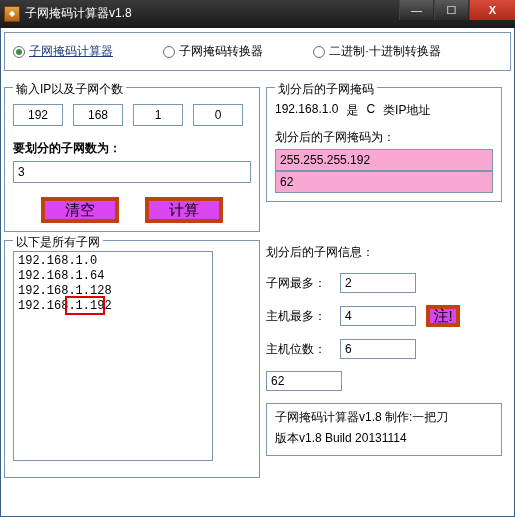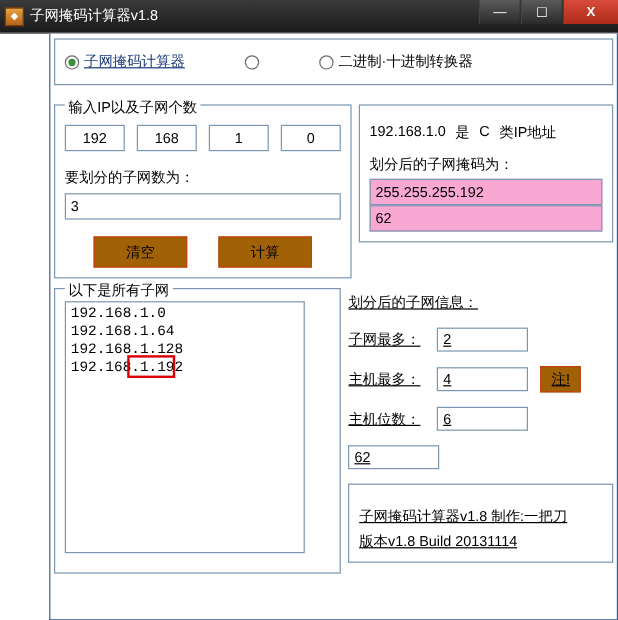--- a/index.html
+++ b/index.html
@@ -47,7 +47,6 @@
   padding: 4px 3px;
   background: #fff;
   height: calc(517px - 28px);
-  margin-left: 41px;
 }
 
 .tabbar {

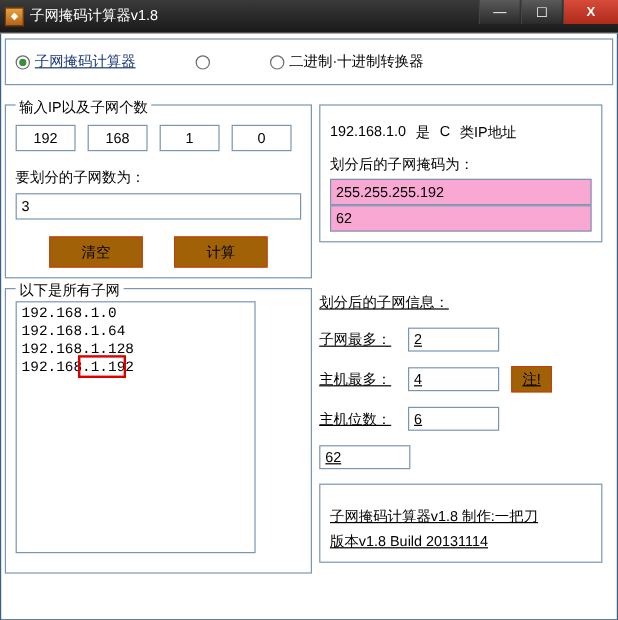--- a/index.html
+++ b/index.html
@@ -162,6 +162,7 @@
     </div>
     <div class="radio">
       <span class="radio-circle"></span>
+      <span>子网掩码转换器</span>
     </div>
     <div class="radio">
       <span class="radio-circle"></span>

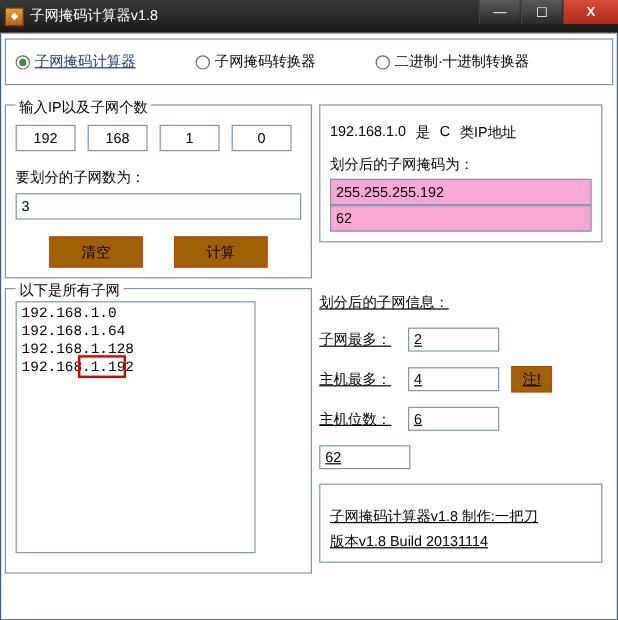--- a/index.html
+++ b/index.html
@@ -191,6 +191,7 @@
 
     <div class="right-col">
       <div class="groupbox">
+        <div class="gb-label">划分后的子网掩码</div>
         <div class="ipclass">
           <span>192.168.1.0</span>
           <span>是</span>

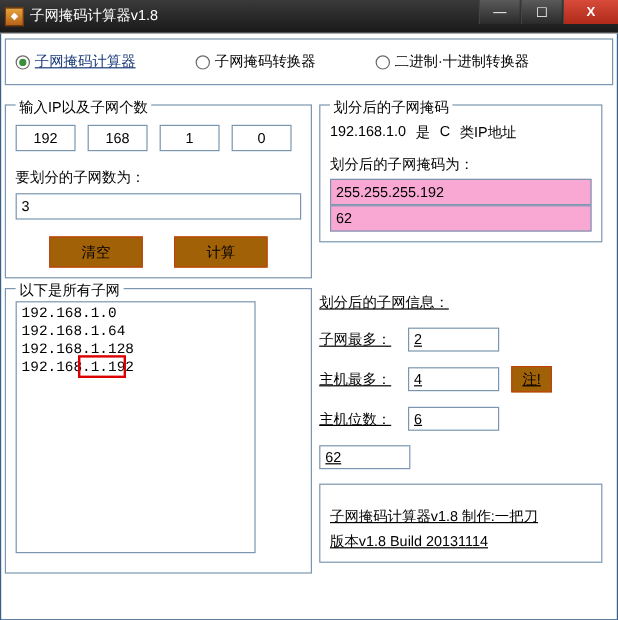--- a/index.html
+++ b/index.html
@@ -97,7 +97,7 @@
   font-size: 12px;
   padding: 3px;
 }
-.lbl { display: block; margin-top: 14px; margin-bottom: 4px; }
+.lbl { display: block; margin-top: 14px; margin-bottom: 4px; font-weight: bold; }
 .txt {
   width: 100%; height: 22px;
   border: 1px solid #7a96b0;

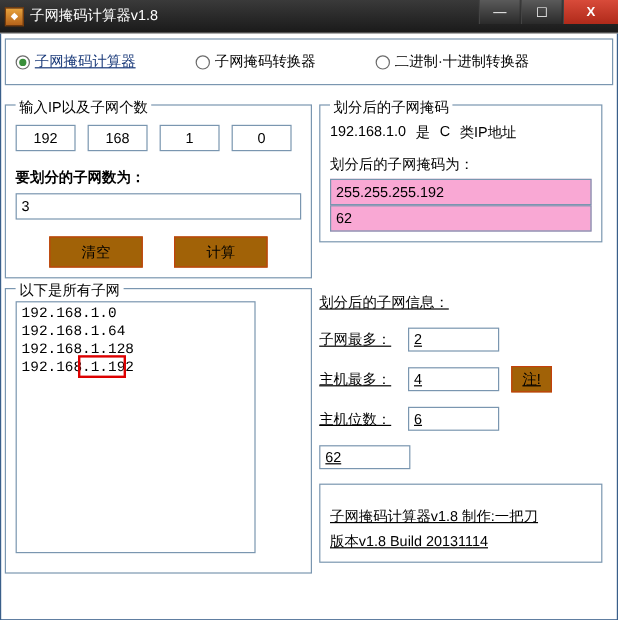--- a/index.html
+++ b/index.html
@@ -106,9 +106,9 @@
 .btnrow { display: flex; gap: 26px; margin-top: 14px; justify-content: center; }
 .btn {
   width: 78px; height: 26px;
-  border: 1px solid #c2410c;
-  background: #a16207;
-  font-size: 12px;
+  border: 4px solid #c2410c;
+  background: #d946ef;
+  font-size: 15px;
   cursor: default;
   display: flex; align-items: center; justify-content: center;
 }

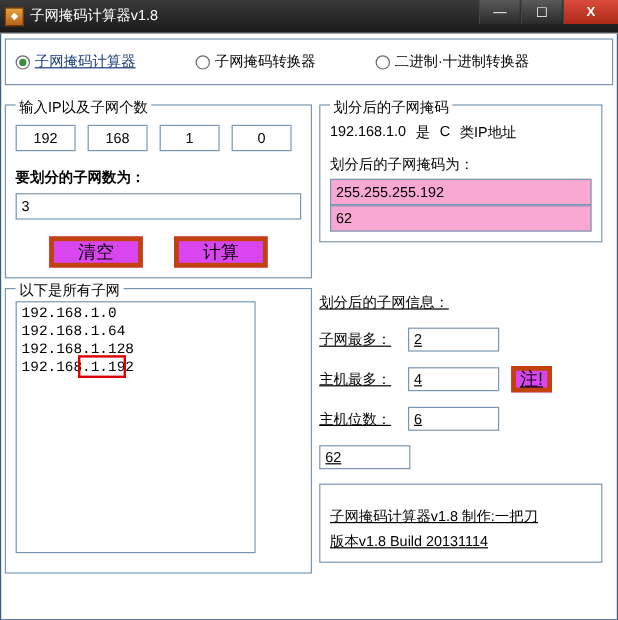--- a/index.html
+++ b/index.html
@@ -218,7 +218,7 @@
       </div>
     </div>
 
-    <div class="right-col" style="padding-top:12px;text-decoration:underline;">
+    <div class="right-col" style="padding-top:12px;">
       <div style="margin-bottom:8px;">划分后的子网信息：</div>
 
       <div class="result-row">

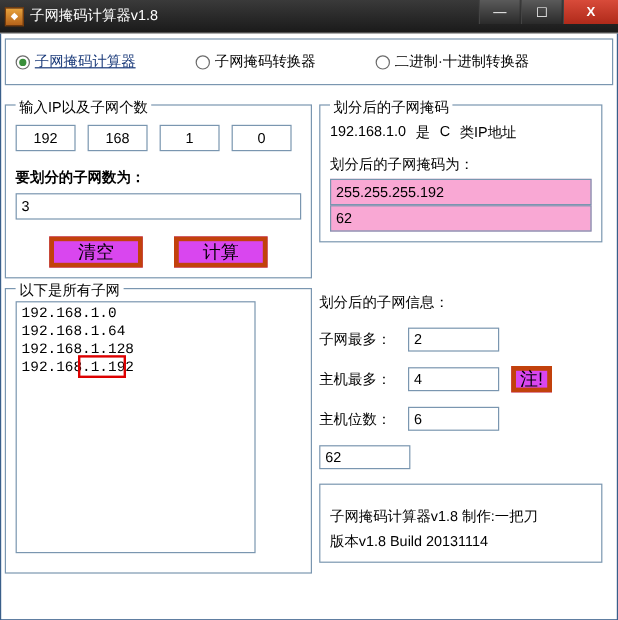--- a/index.html
+++ b/index.html
@@ -128,7 +128,7 @@
 .result-row { display: flex; align-items: center; gap: 10px; margin: 12px 0; }
 .result-row label { width: 64px; }
 .result-row input { width: 76px; height: 20px; border: 1px solid #7a96b0; padding: 0 4px; font-size: 12px; }
-.footer-box { border: 1px solid #7a96b0; padding: 18px 8px 8px 8px; margin-top: 10px; font-size: 12px; }
+.footer-box { border: 1px solid #7a96b0; padding: 5px 8px 8px 8px; margin-top: 10px; font-size: 12px; }
 .highlight { position: relative; }
 .highlight::after {
   content: ""; position: absolute;

